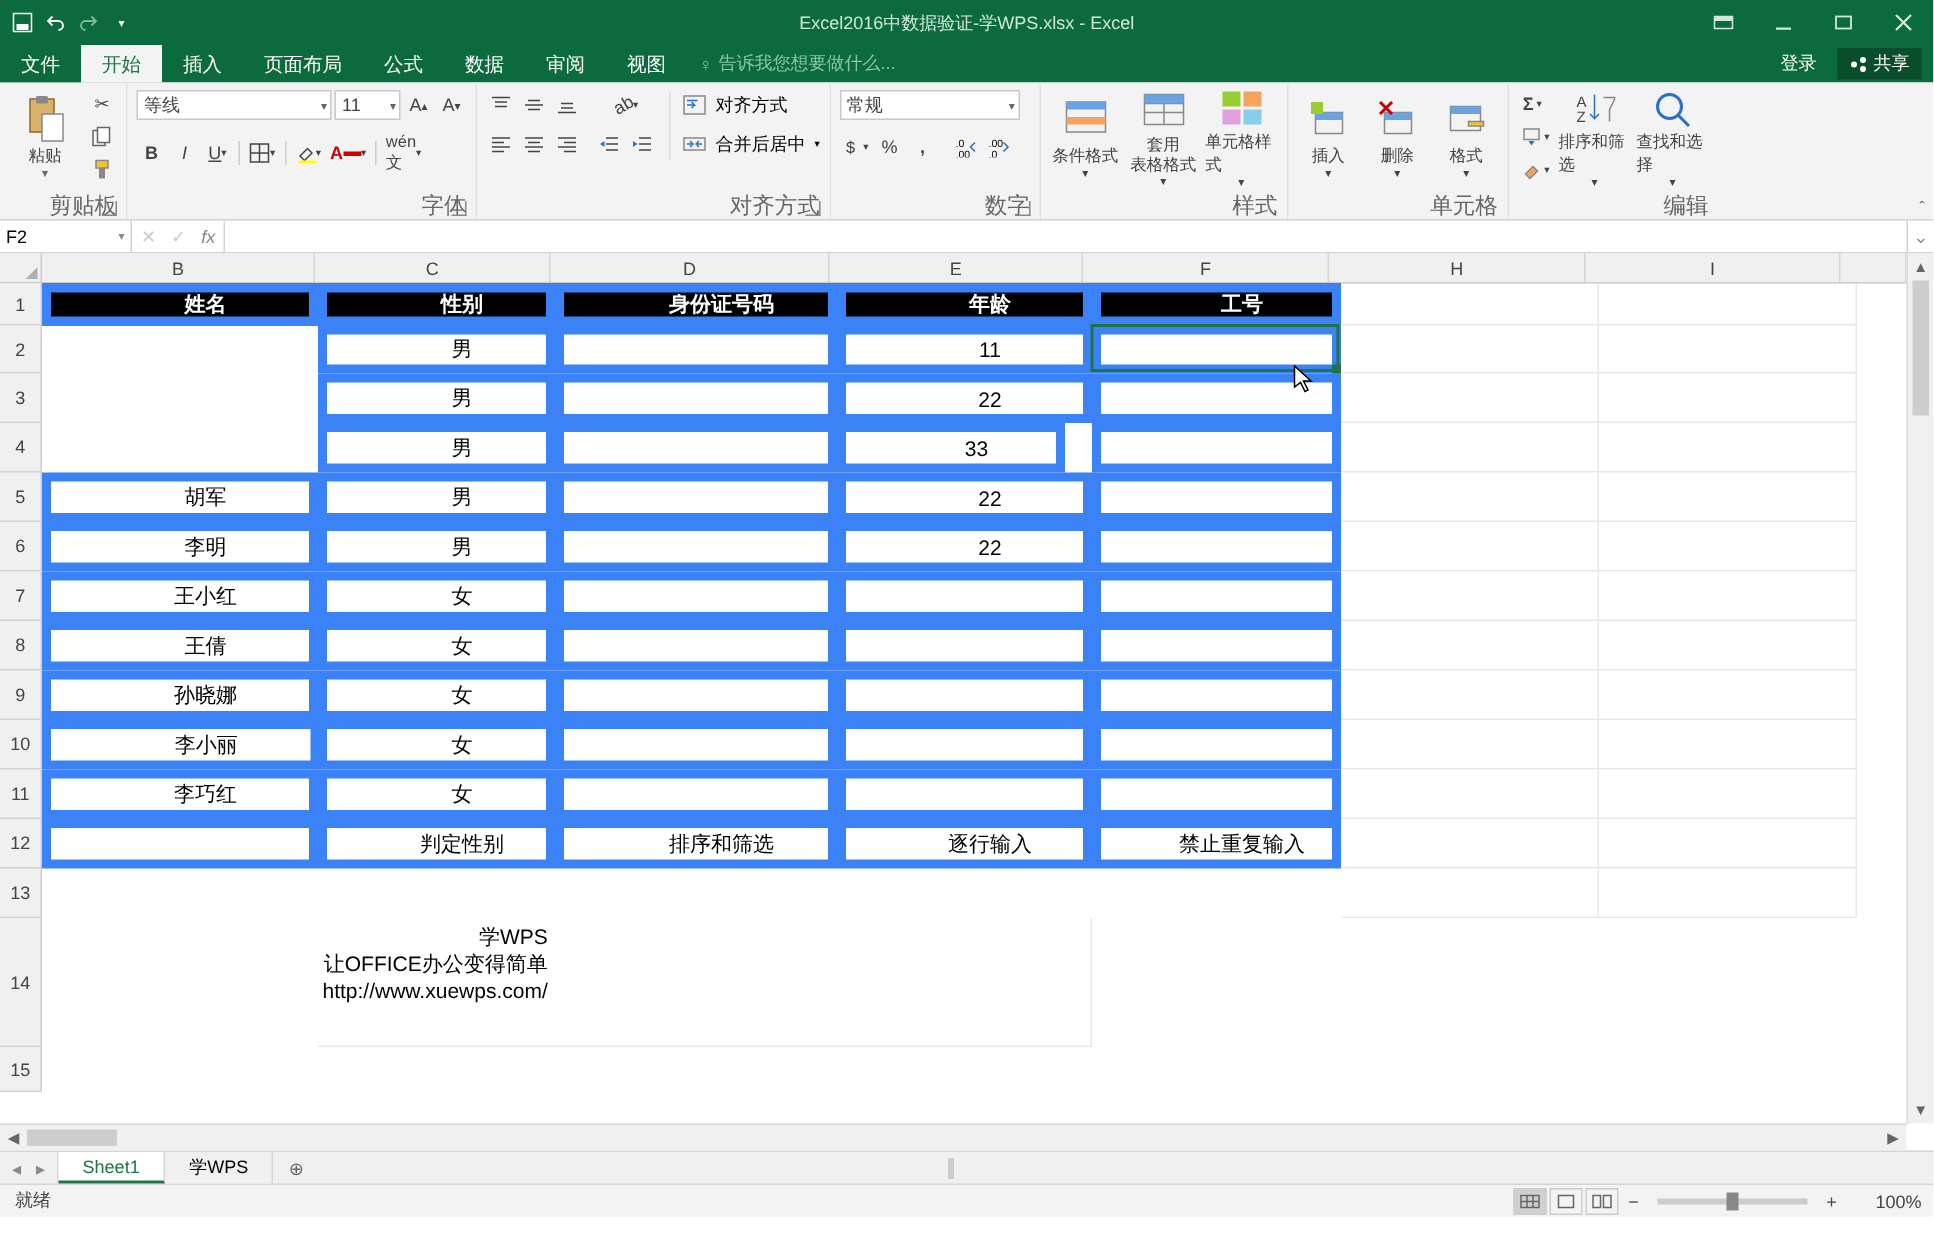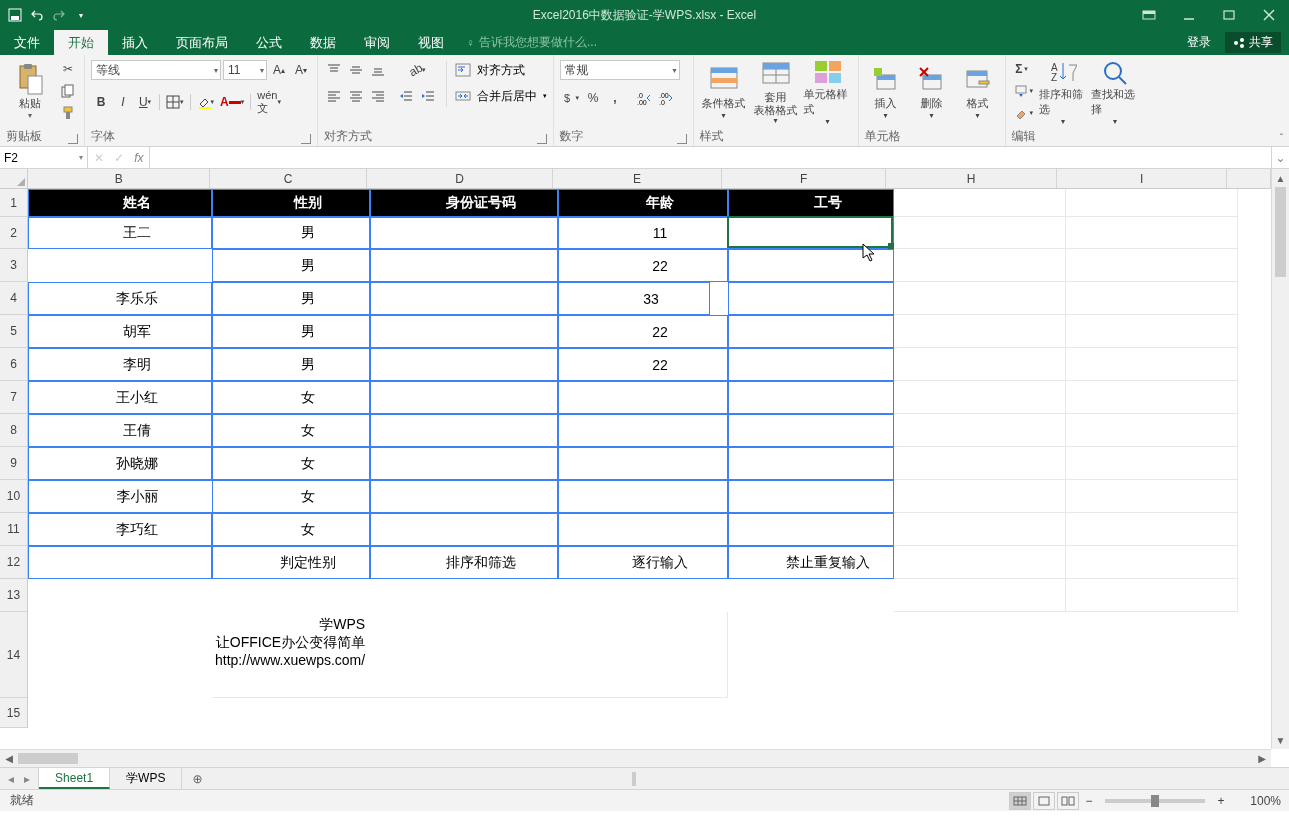--- a/index.html
+++ b/index.html
@@ -27,7 +27,7 @@
 .ribbon { height: 92px; background: #f3f3f3; border-bottom: 1px solid #d4d4d4; display: flex; position: relative; }
 .rib-group { border-right: 1px solid #e1e1e1; display: flex; flex-direction: column; padding: 4px 6px 0 6px; }
 .rib-body { flex: 1; display: flex; align-items: flex-start; gap: 4px; }
-.rib-label { height: 18px; font-size: 12px; color: #666; text-align: left; position: relative; }
+.rib-label { height: 18px; font-size: 15px; color: #666; text-align: right; position: relative; }
 .rib-dlg { position: absolute; right: 0; bottom: 2px; width: 10px; height: 10px; border: 1px solid #888; border-top: none; border-left: none; }
 .rib-col { display: flex; flex-direction: column; align-items: center; gap: 2px; }
 .rib-big { display: flex; flex-direction: column; align-items: center; justify-content: center; width: 48px; height: 66px; font-size: 11px; color: #444; }

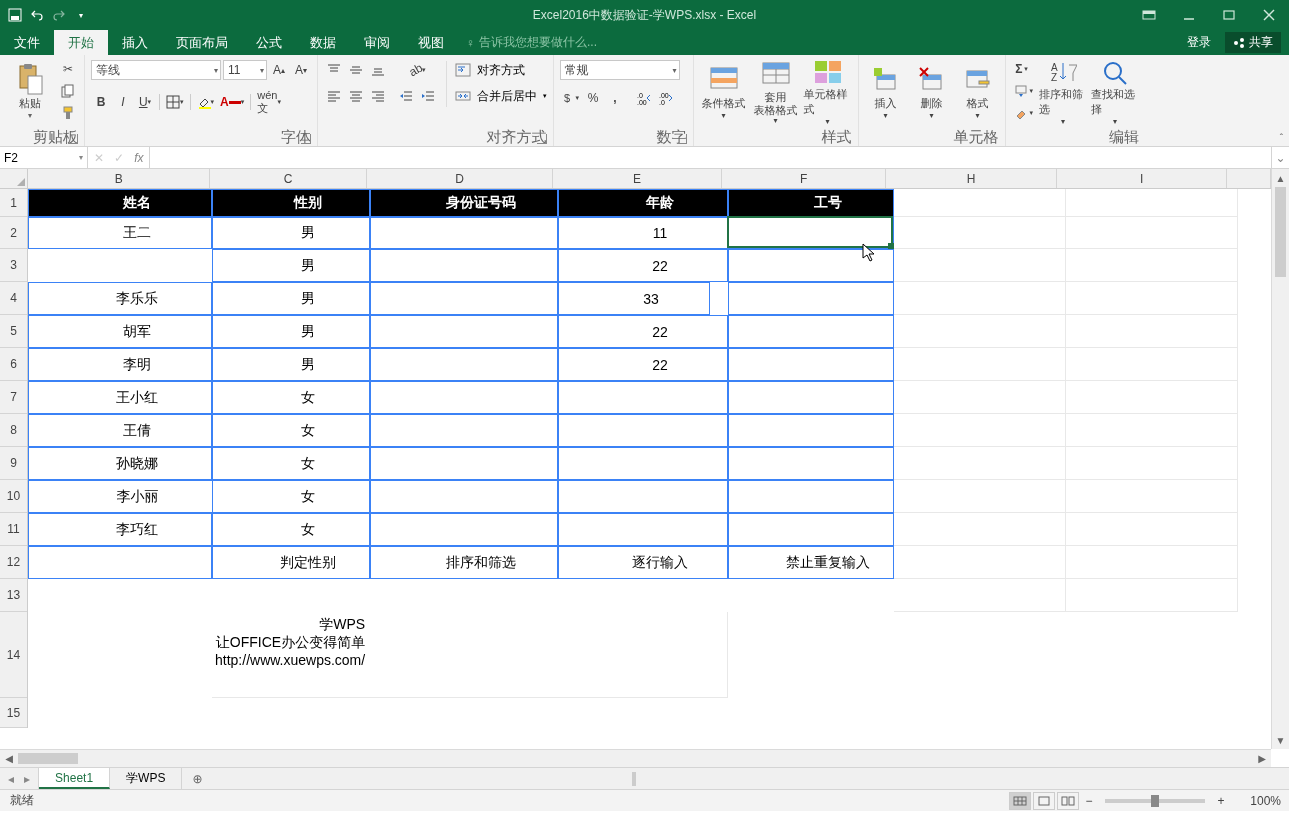--- a/index.html
+++ b/index.html
@@ -62,7 +62,7 @@
 .cells { position: absolute; left: 28px; top: 20px; right: 18px; bottom: 18px; }
 .cell { position: absolute; border-right: 1px solid #e8e8e8; border-bottom: 1px solid #e8e8e8; display: flex; align-items: center; justify-content: center; font-size: 14px; padding: 0 3px; overflow: hidden; white-space: nowrap;}
 .cell.hdr { background: #000; color: #fff; font-weight: bold; border-right: 1px solid #444; }
-.cell.bordered { border: 1px solid #3b82f6; padding-left: 37px; }
+.cell.bordered { border: 6px solid #3b82f6; padding-left: 37px; }
 .cell.left { justify-content: flex-start; }
 .cell.right { justify-content: flex-end; }
 .selcell { position: absolute; border: 2px solid #217346; pointer-events: none; }

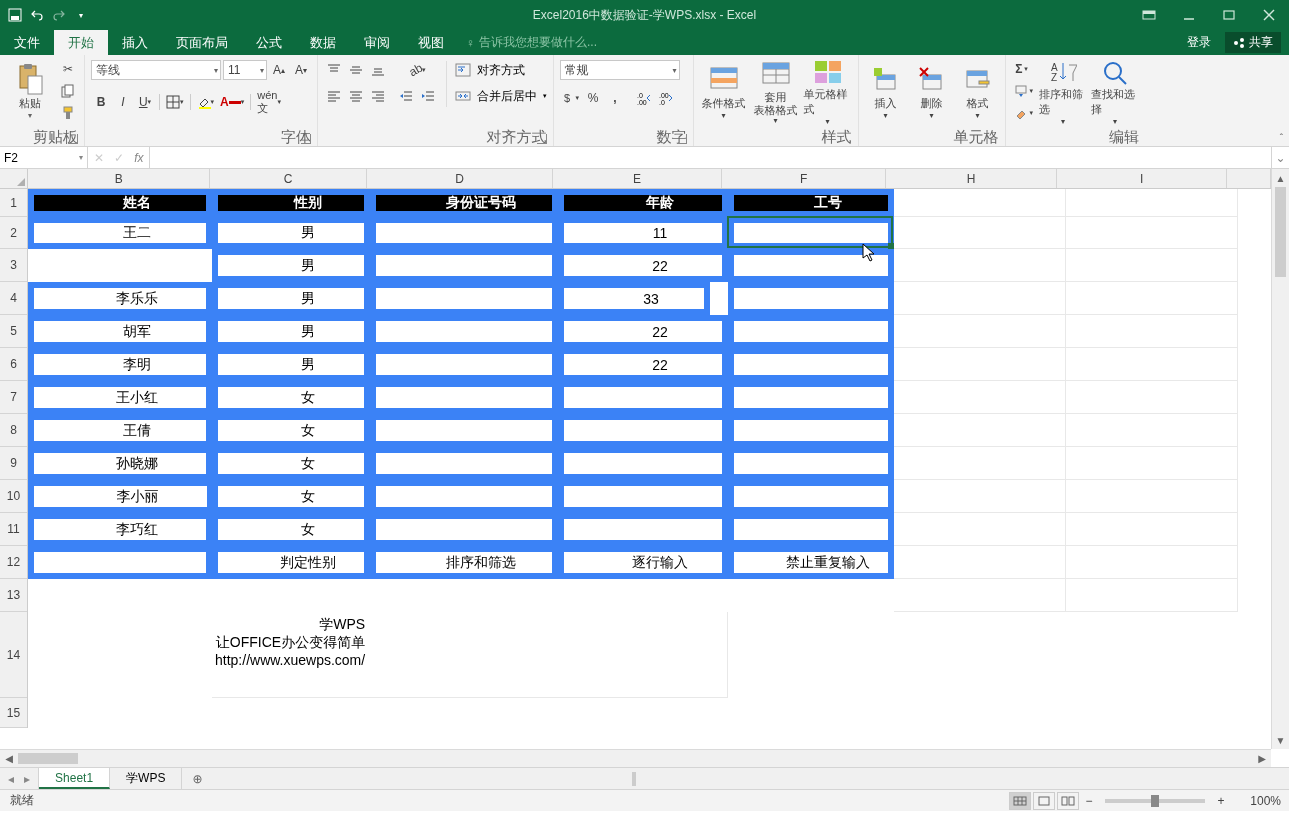--- a/index.html
+++ b/index.html
@@ -600,7 +600,6 @@
       <div class="cell hdr bordered" style="left: 184px; top: 0px; width: 158px; height: 28px;">性别</div>
       <div class="cell hdr bordered" style="left: 530px; top: 0px; width: 170px; height: 28px;">年龄</div>
       <div class="cell hdr bordered" style="left: 700px; top: 0px; width: 166px; height: 28px;">工号</div>
-      <div class="cell bordered" style="left: 0px; top: 28px; width: 184px; height: 32px;">王二</div>
       <div class="cell bordered" style="left: 184px; top: 28px; width: 158px; height: 32px;">男</div>
       <div class="cell bordered" style="left: 342px; top: 28px; width: 188px; height: 32px;"></div>
       <div class="cell bordered" style="left: 530px; top: 28px; width: 170px; height: 32px;">11</div>

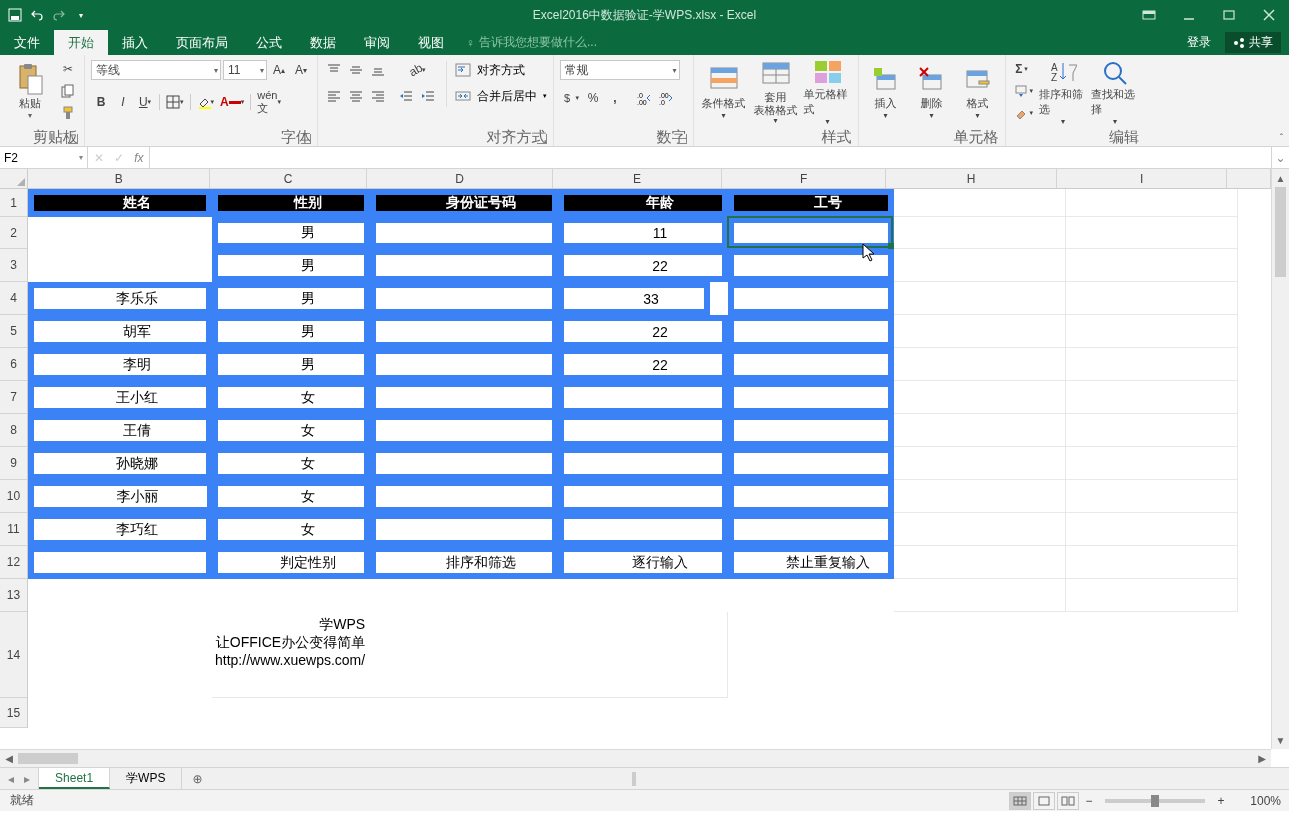--- a/index.html
+++ b/index.html
@@ -608,7 +608,6 @@
       <div class="cell bordered" style="left: 342px; top: 60px; width: 188px; height: 33px;"></div>
       <div class="cell bordered" style="left: 530px; top: 60px; width: 170px; height: 33px;">22</div>
       <div class="cell bordered" style="left: 700px; top: 60px; width: 166px; height: 33px;"></div>
-      <div class="cell bordered" style="left: 0px; top: 93px; width: 184px; height: 33px;">李乐乐</div>
       <div class="cell bordered" style="left: 184px; top: 93px; width: 158px; height: 33px;">男</div>
       <div class="cell bordered" style="left: 342px; top: 93px; width: 188px; height: 33px;"></div>
       <div class="cell bordered" style="left: 530px; top: 93px; width: 152px; height: 33px;">33</div>

